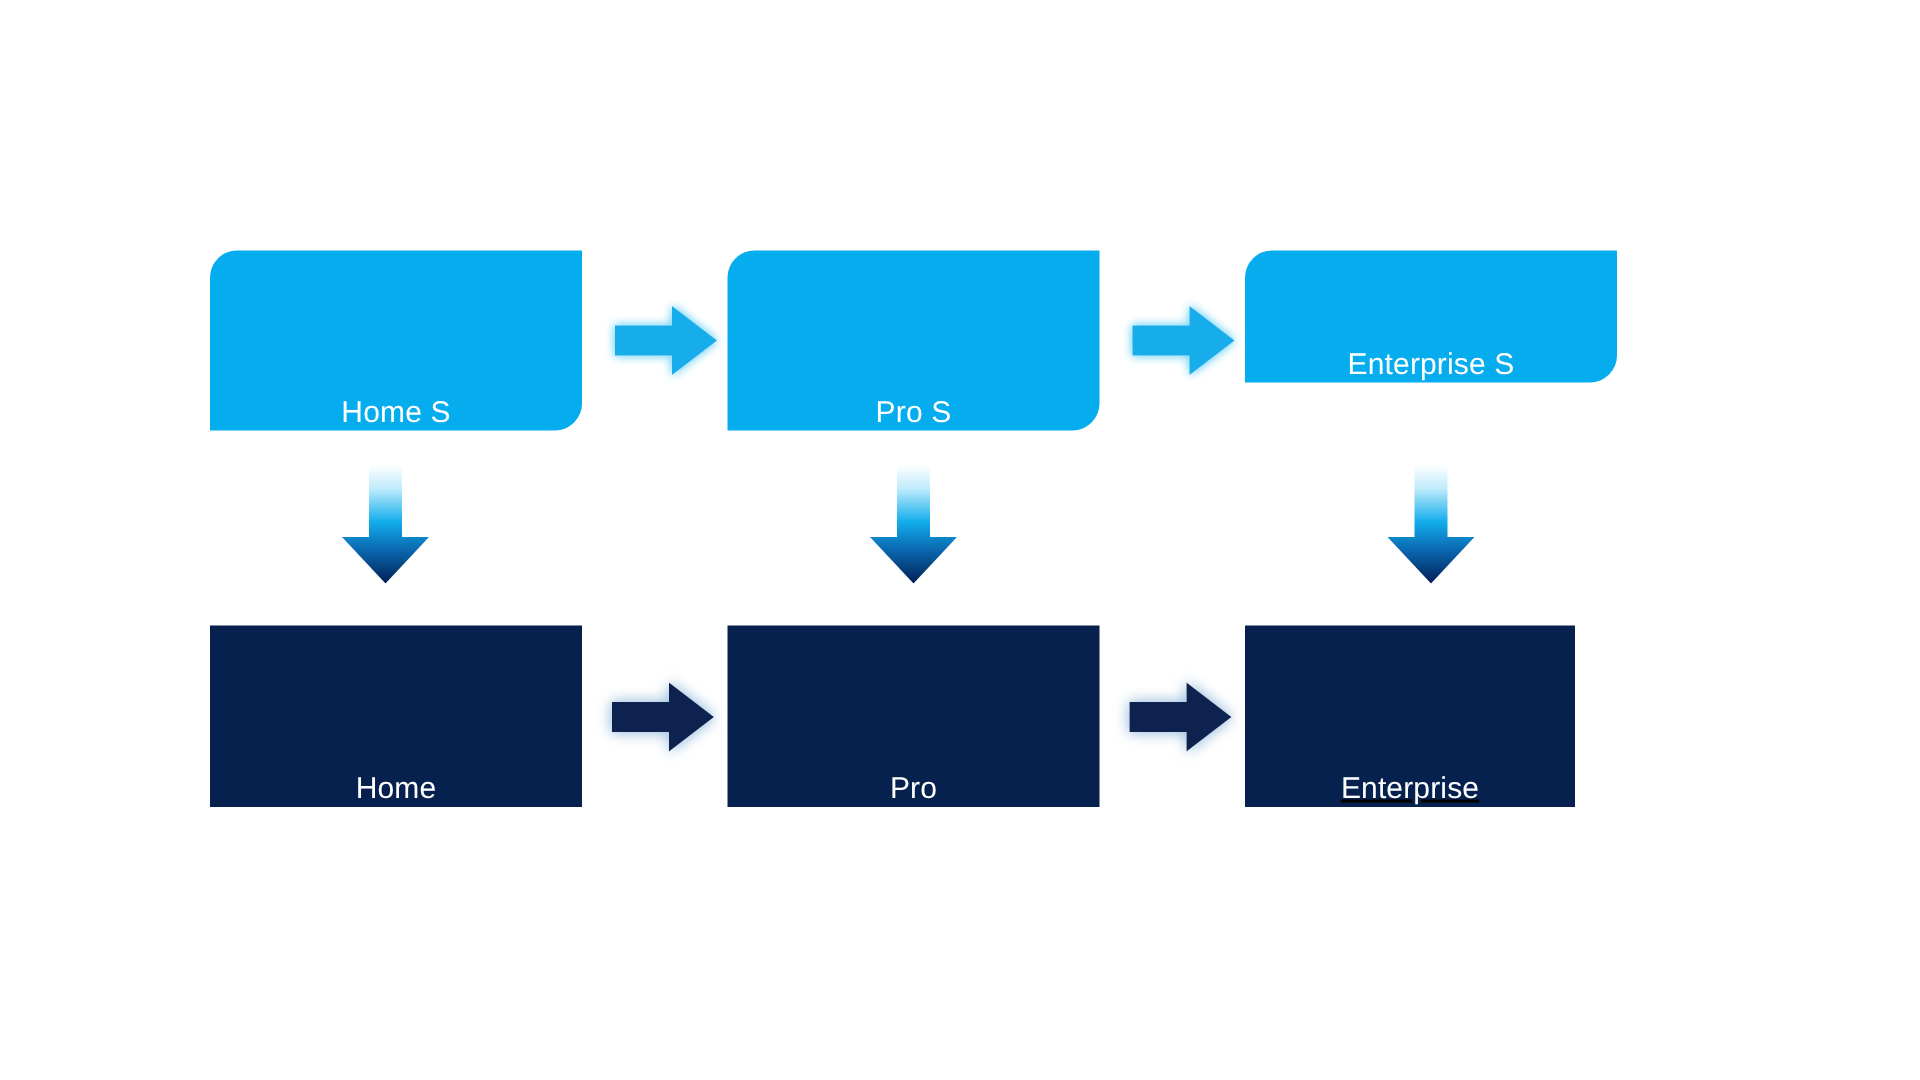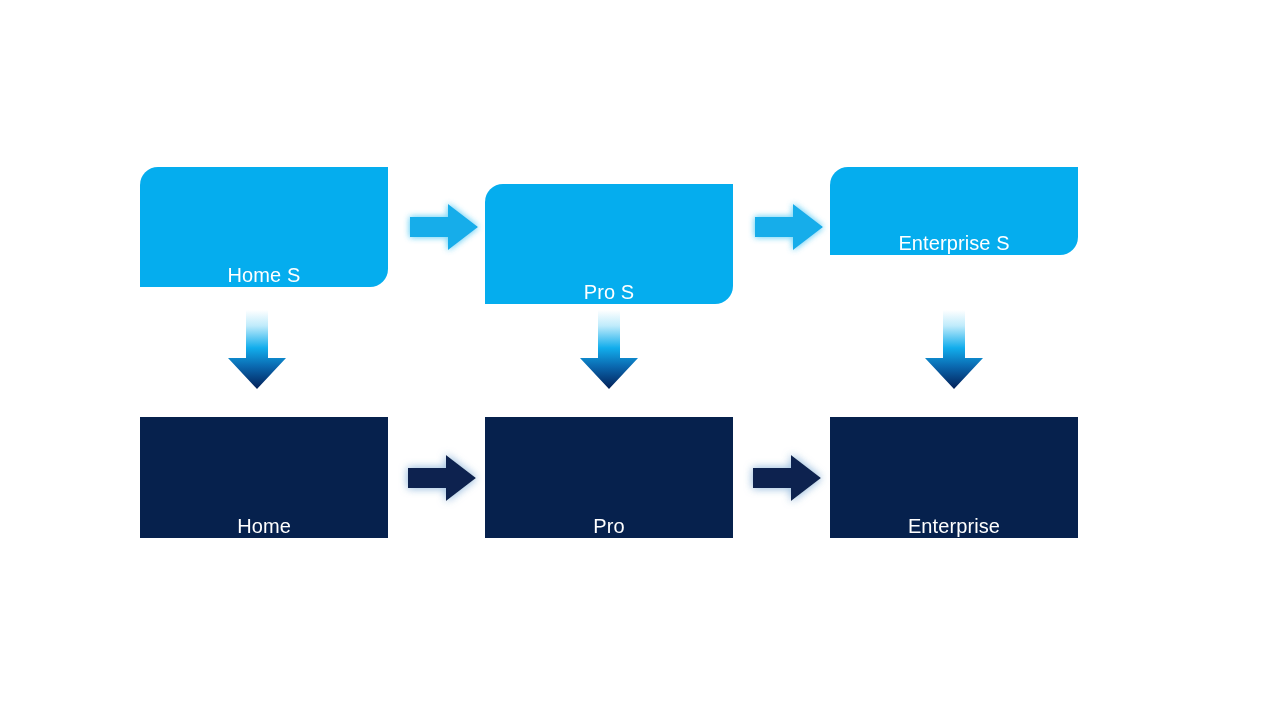--- a/index.html
+++ b/index.html
@@ -78,7 +78,7 @@
     <span class="node-label">Home S</span>
   </div>
 
-  <div class="node tier-s" style="left:485px; top:184px; width:248px; height:120px;">
+  <div class="node tier-s" style="left:485px; top:167px; width:248px; height:120px;">
     <span class="node-label">Pro S</span>
   </div>
 

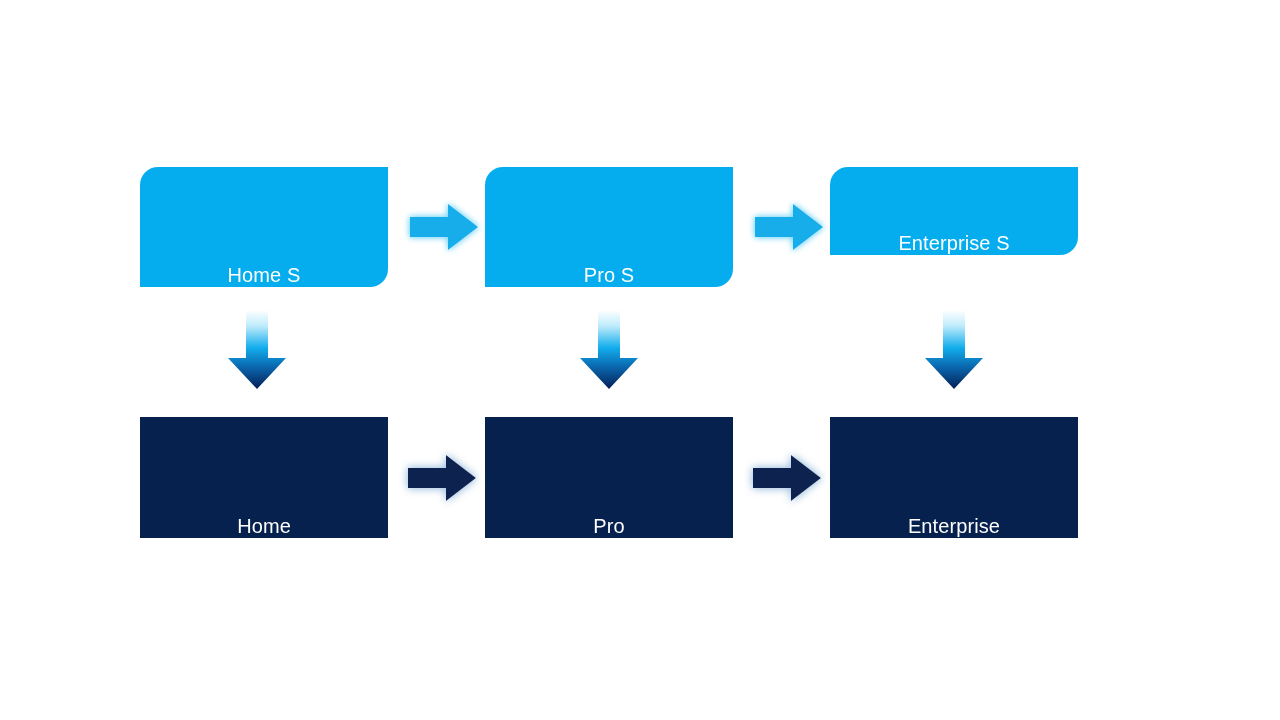--- a/index.html
+++ b/index.html
@@ -175,7 +175,7 @@
     <span class="node-label">Pro</span>
   </div>
 
-  <div class="node tier-base" style="left:830px; top:417px; width:248px; height:121px;">
+  <div class="node tier-base" style="left:830px; top:417px; width:220px; height:121px;text-decoration:underline;">
     <span class="node-label">Enterprise</span>
   </div>
 

